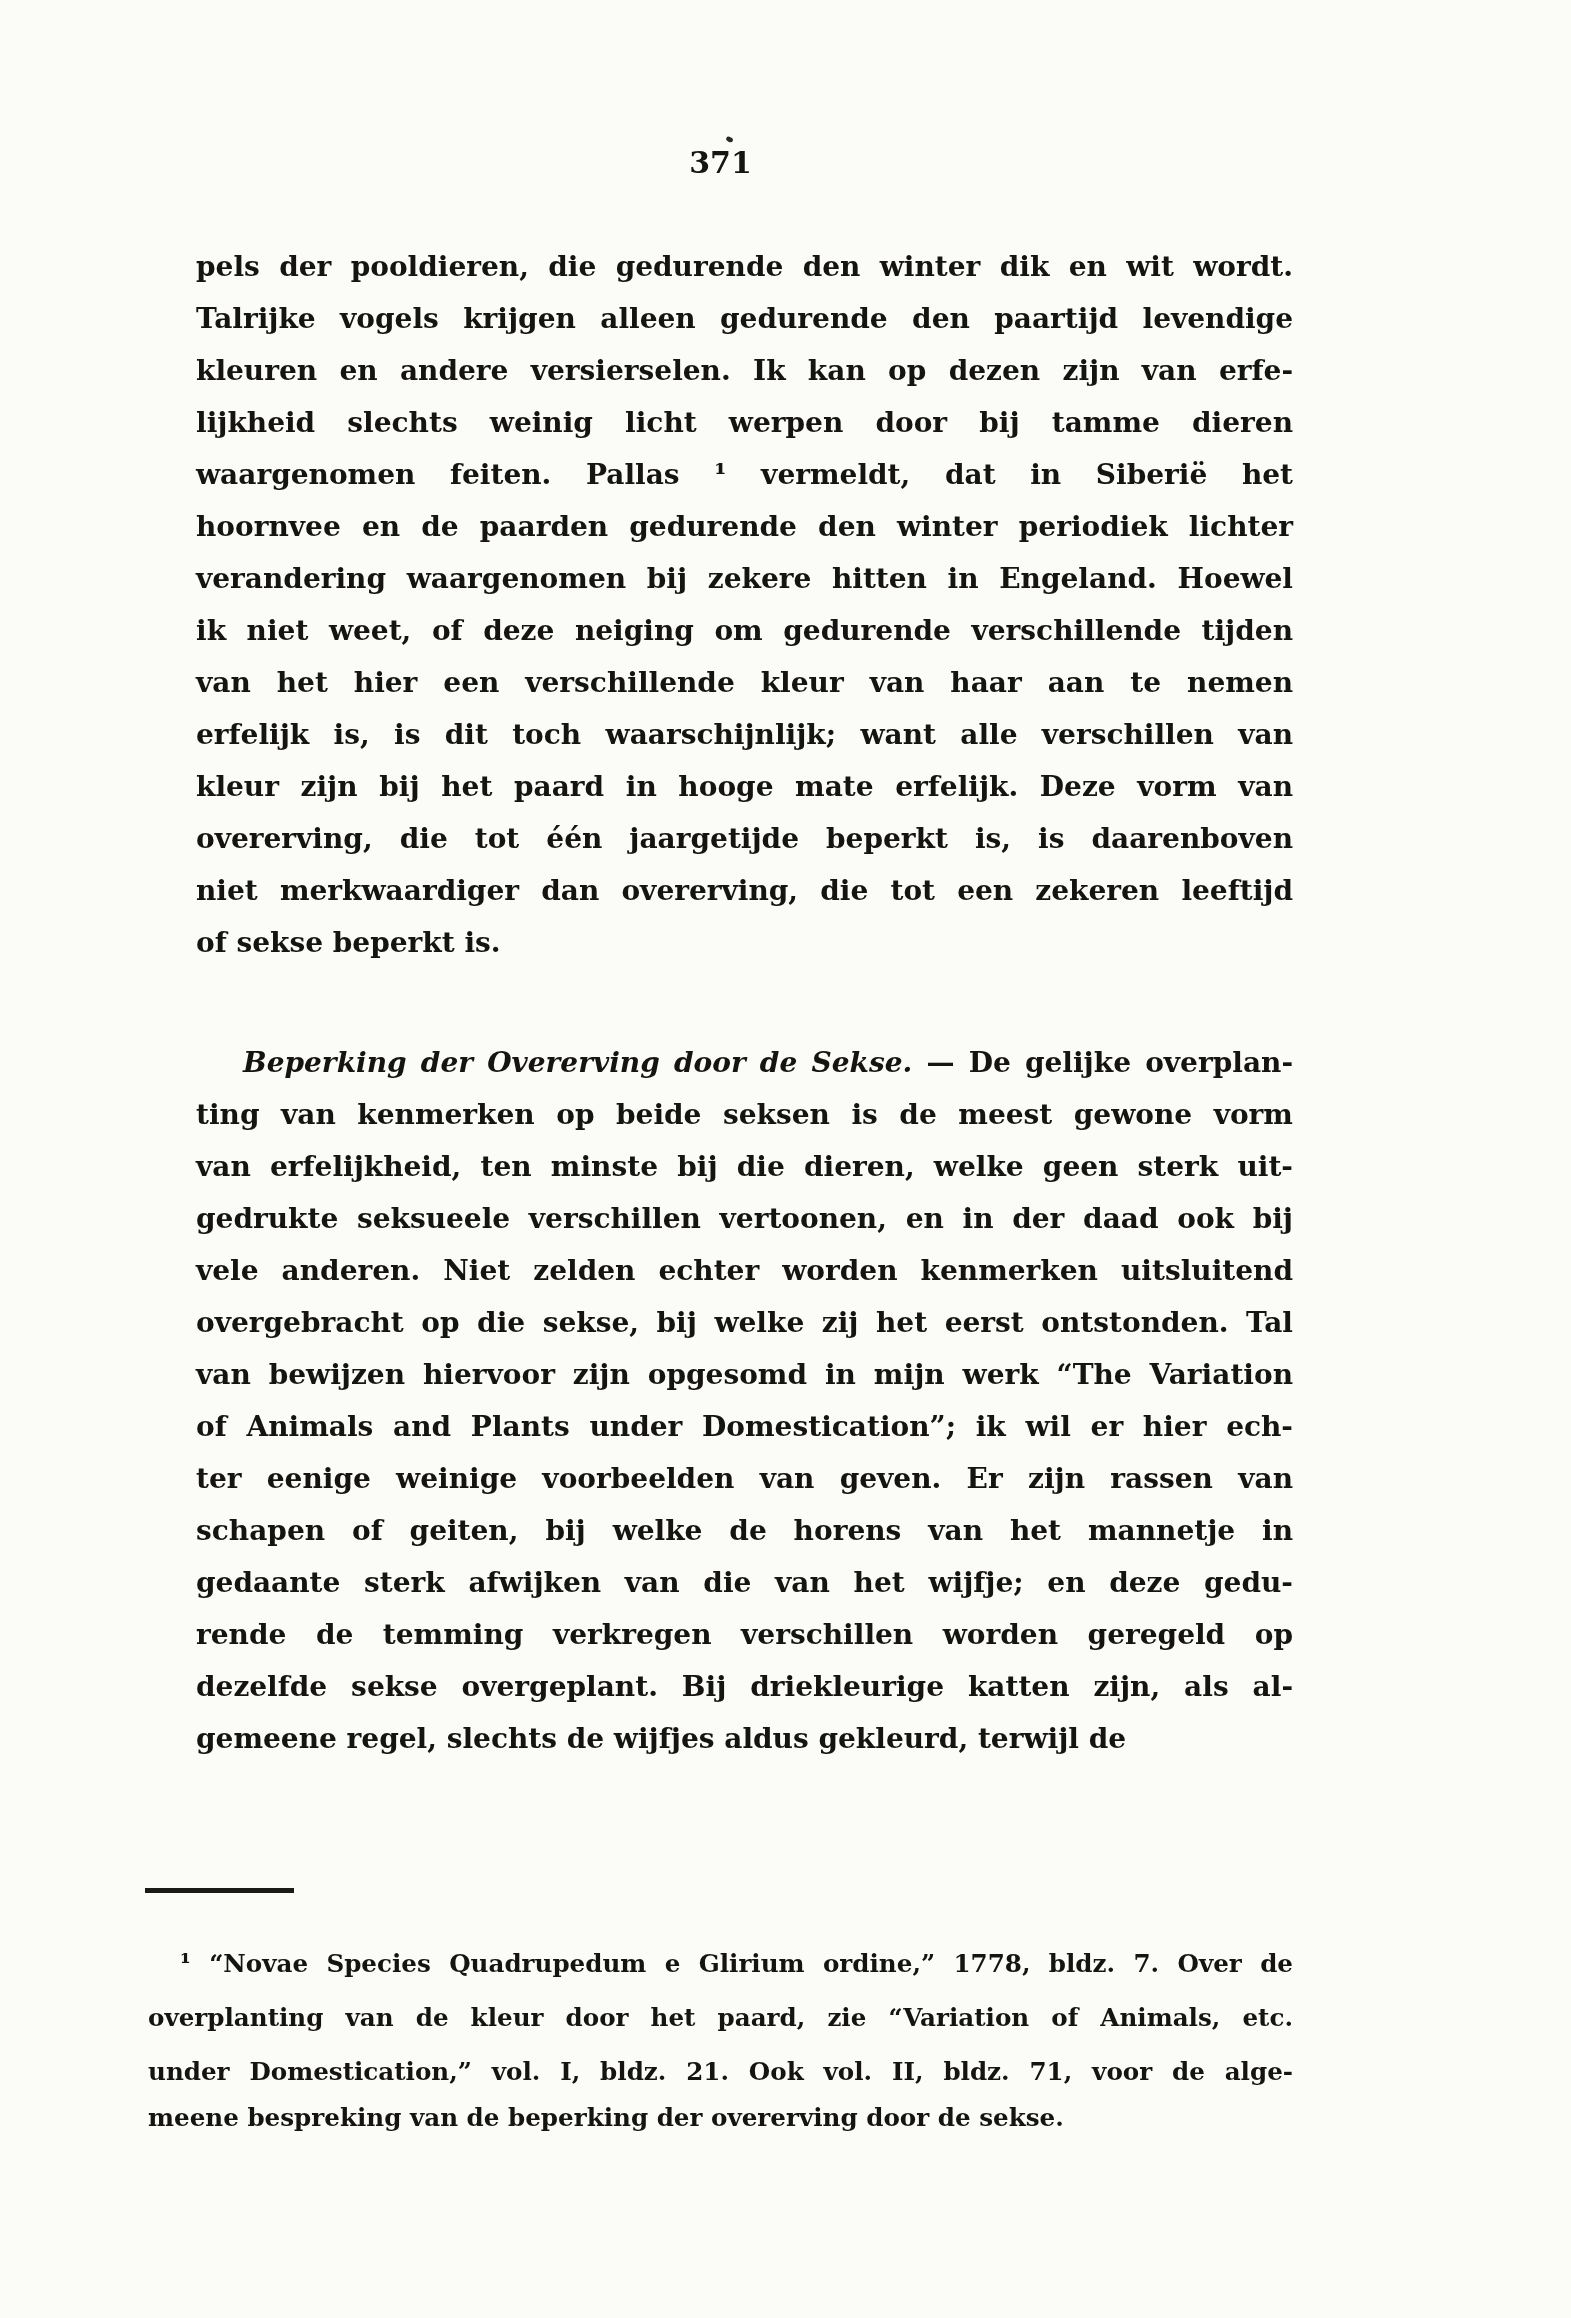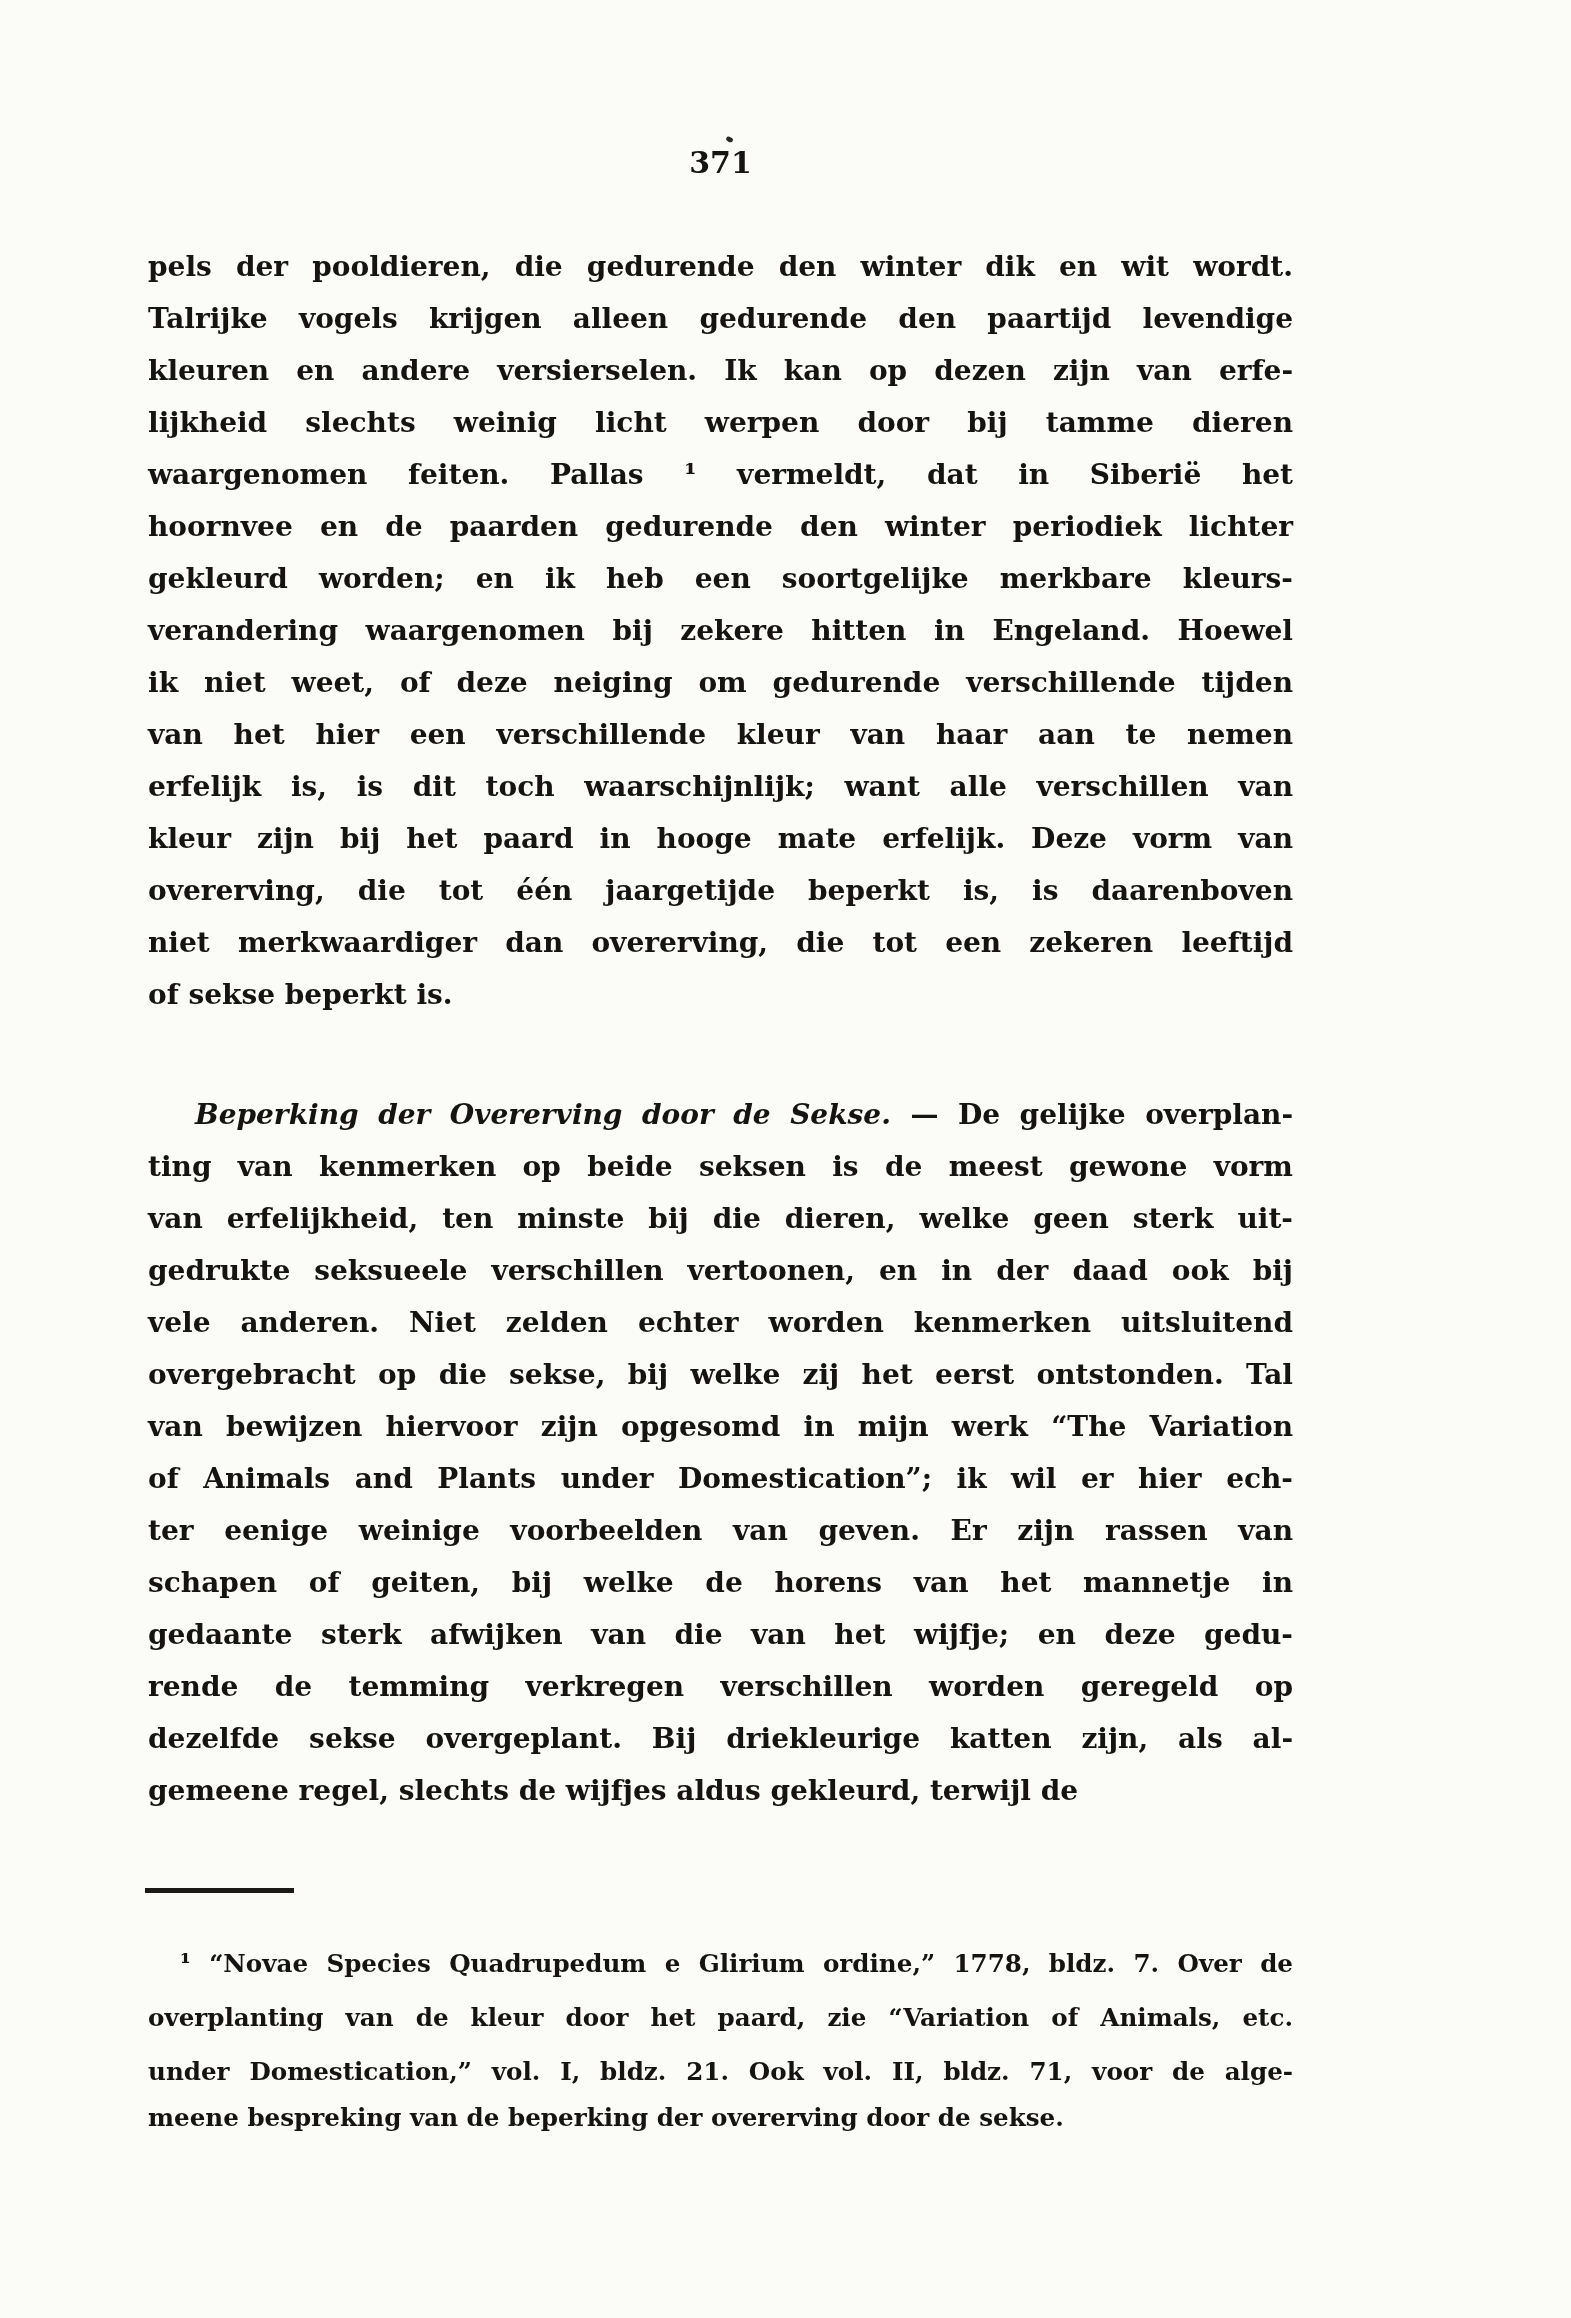--- a/index.html
+++ b/index.html
@@ -44,6 +44,7 @@
     line-height: 52px;
     font-size: 28px;
     white-space: nowrap;
+    margin-left: 48px;
   }
   .line.j {
     text-align: justify;

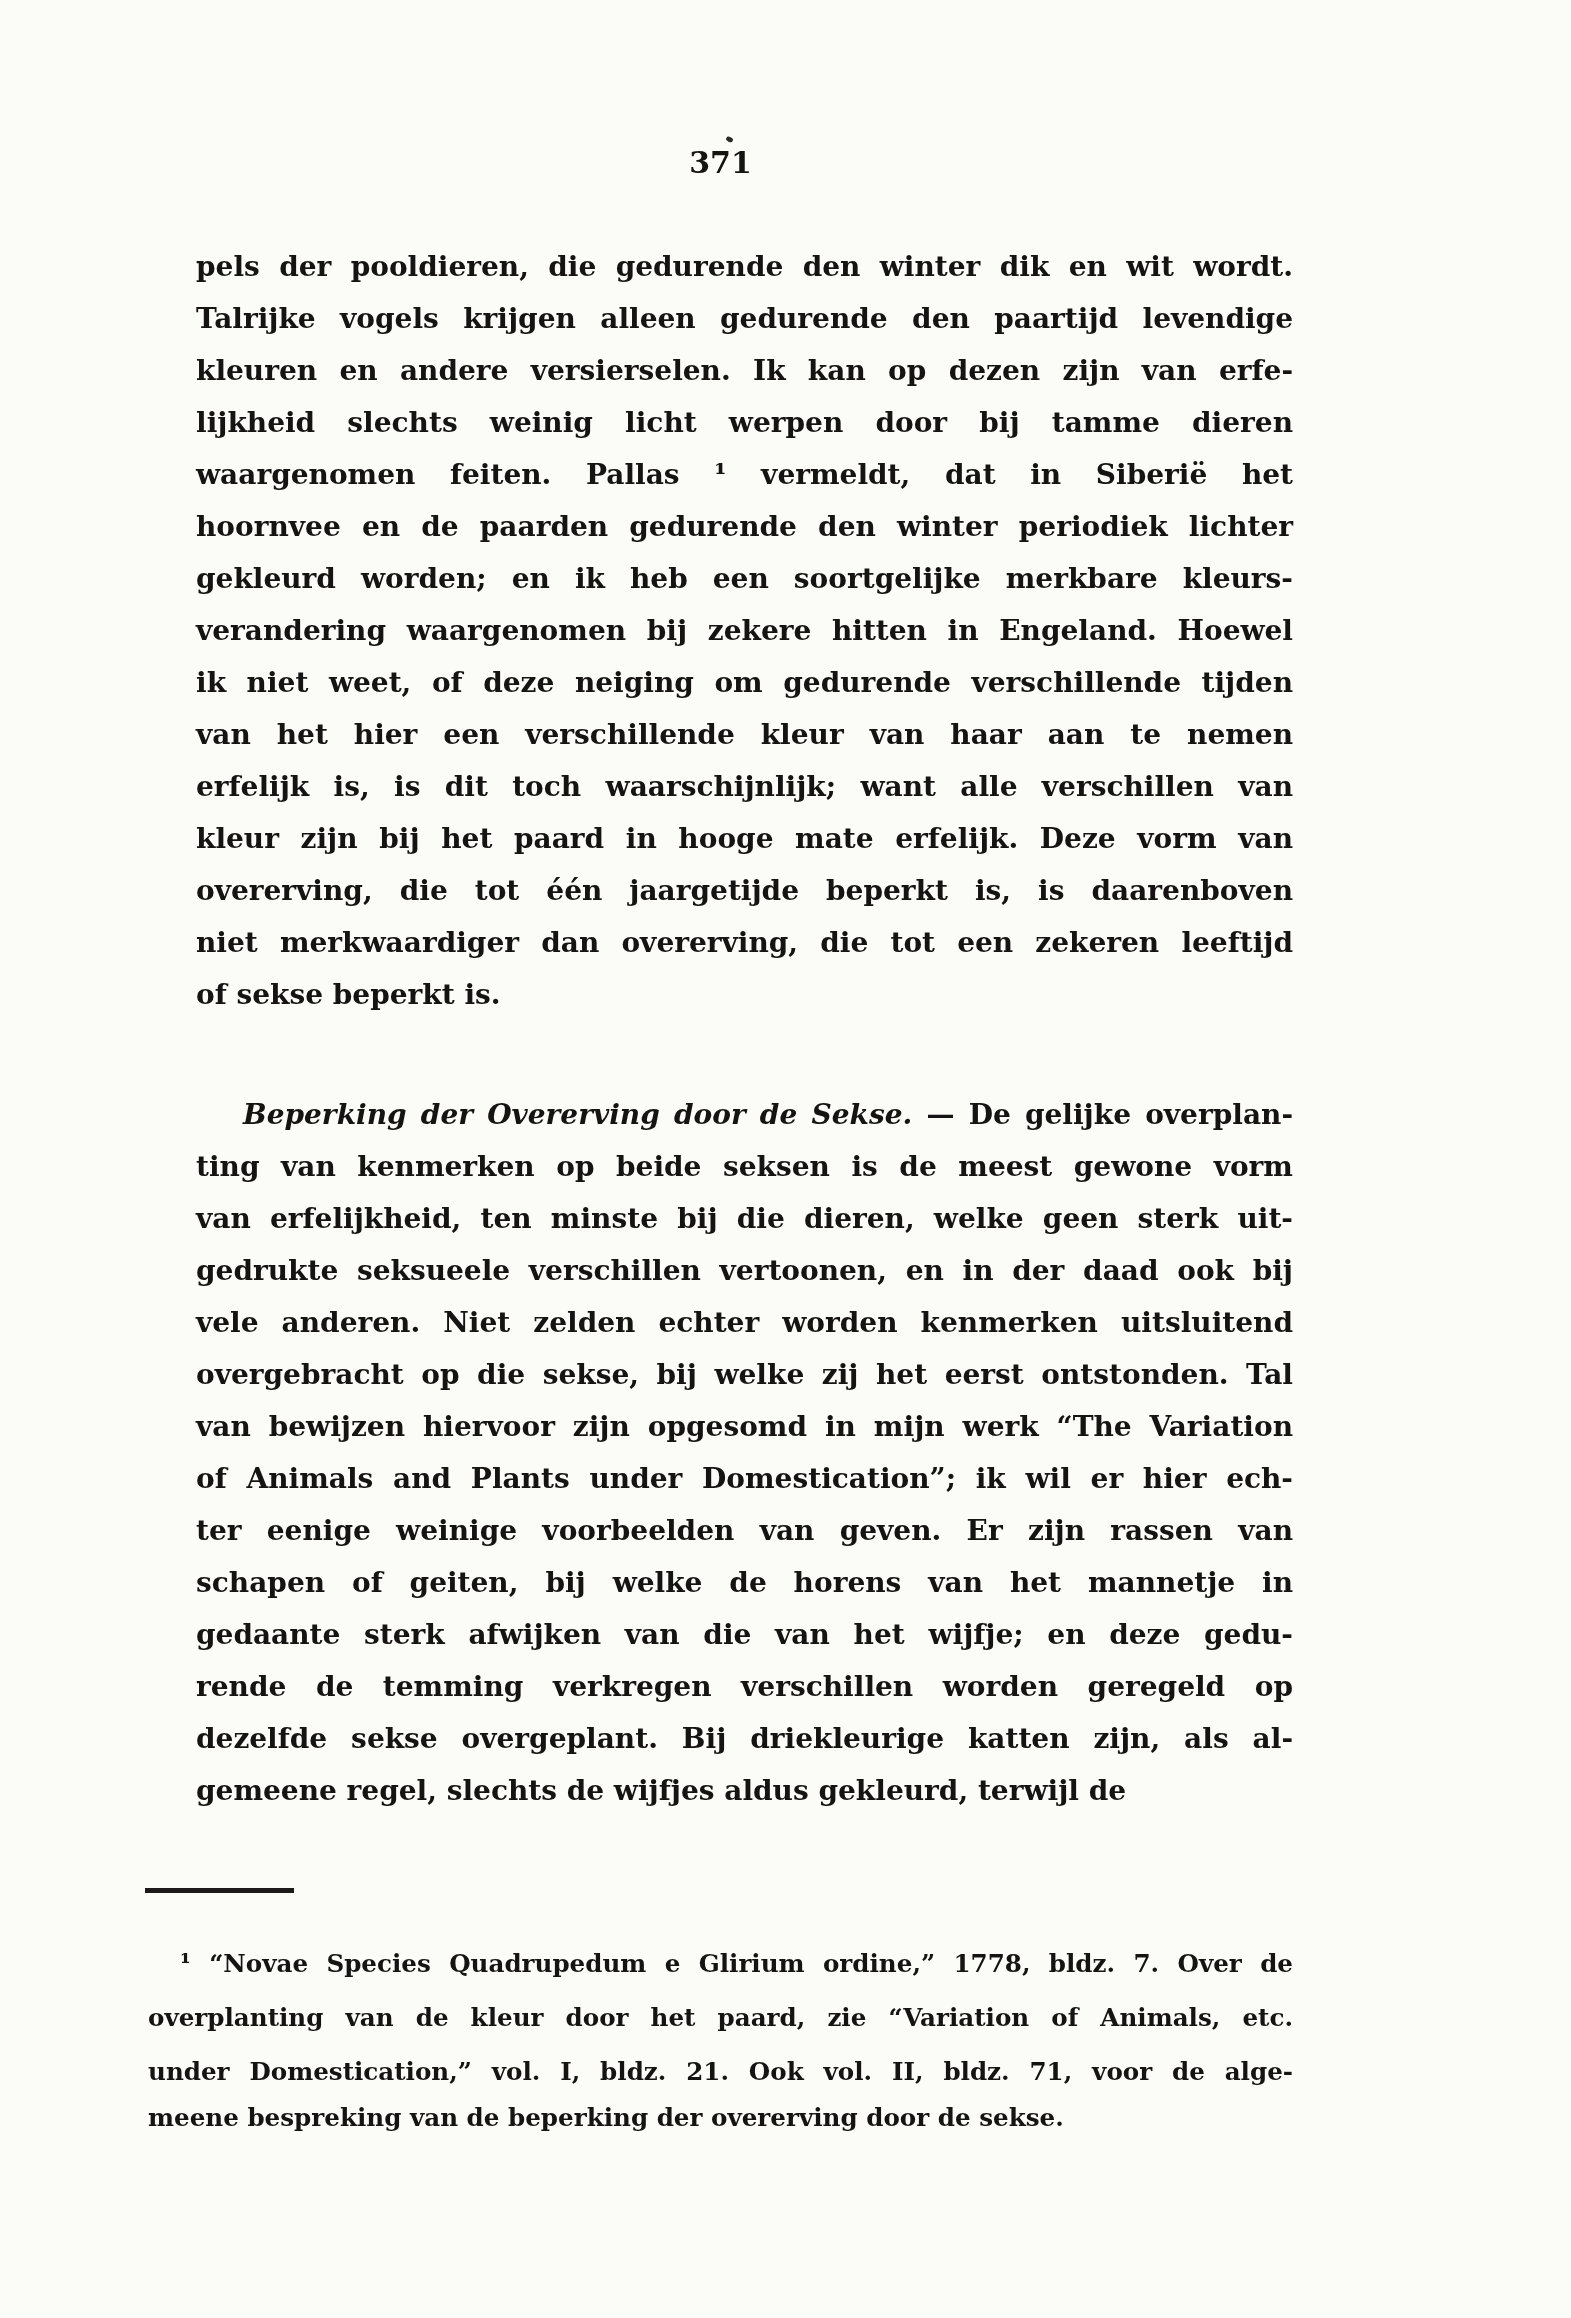--- a/index.html
+++ b/index.html
@@ -100,7 +100,6 @@
       <div class="line j">lijkheid slechts weinig licht werpen door bij tamme dieren</div>
       <div class="line j">waargenomen feiten. Pallas ¹ vermeldt, dat in Siberië het</div>
       <div class="line j">hoornvee en de paarden gedurende den winter periodiek lichter</div>
-      <div class="line j">gekleurd worden; en ik heb een soortgelijke merkbare kleurs-</div>
       <div class="line j">verandering waargenomen bij zekere hitten in Engeland. Hoewel</div>
       <div class="line j">ik niet weet, of deze neiging om gedurende verschillende tijden</div>
       <div class="line j">van het hier een verschillende kleur van haar aan te nemen</div>

